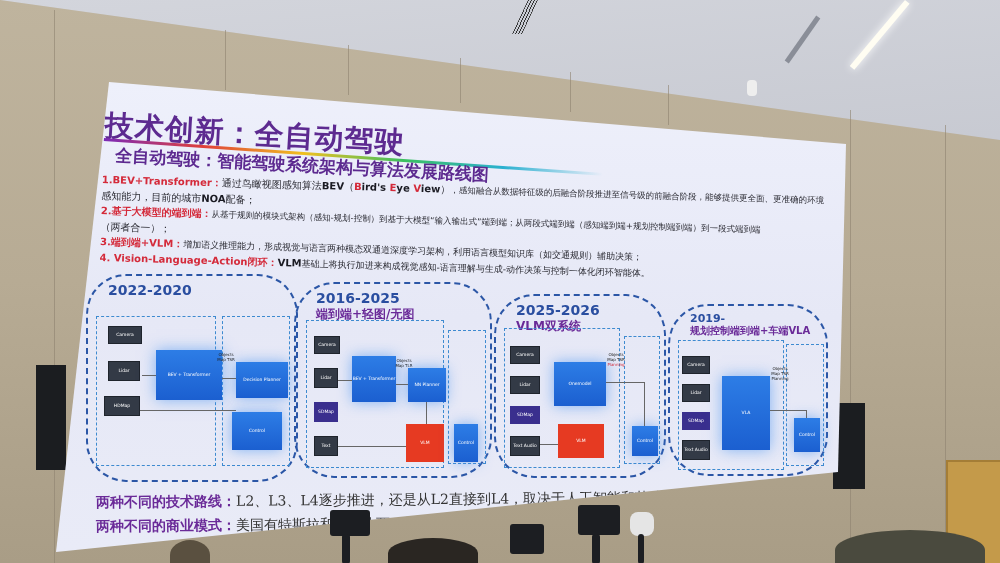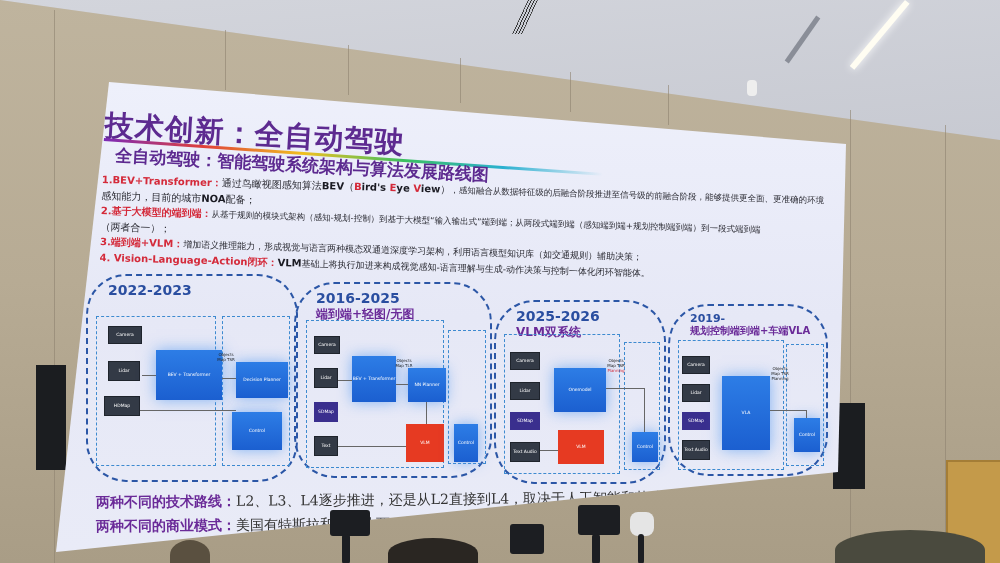--- a/index.html
+++ b/index.html
@@ -111,7 +111,7 @@
   </div>
 
   <div class="stage" style="left:30px;top:192px;width:212px;height:208px;">
-    <div class="yr">2022-2023</div>
+    <div class="yr">2022-2020</div>
     <div class="inner" style="left:8px;top:40px;width:120px;height:150px;"></div>
     <div class="inner" style="left:134px;top:40px;width:68px;height:150px;"></div>
     <div class="blk dark" style="left:20px;top:50px;width:34px;height:18px;">Camera</div>

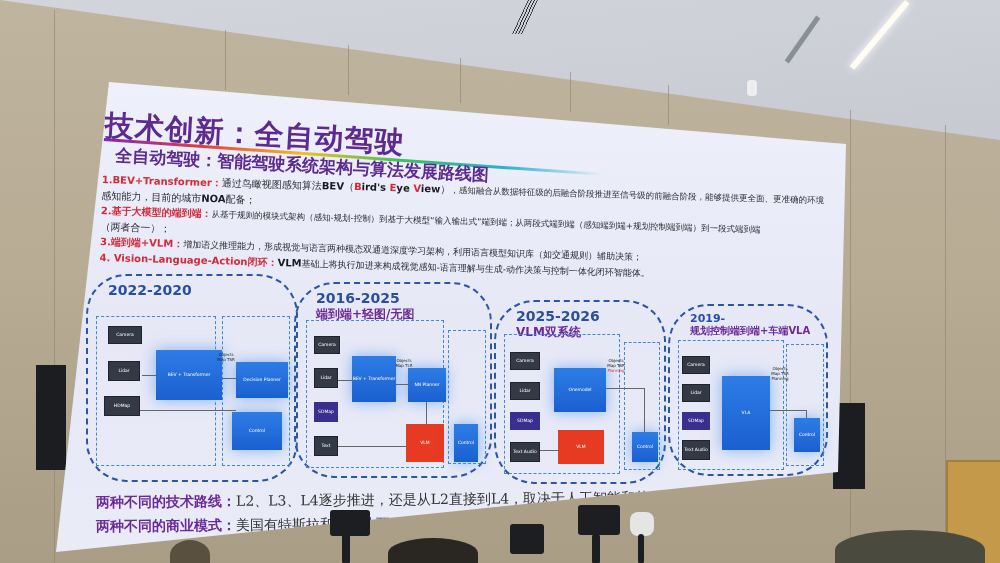--- a/index.html
+++ b/index.html
@@ -146,7 +146,7 @@
     <div class="varrow" style="left:130px;top:118px;height:22px;"></div>
   </div>
 
-  <div class="stage" style="left:438px;top:218px;width:172px;height:184px;">
+  <div class="stage" style="left:438px;top:212px;width:172px;height:184px;">
     <div class="yr">2025-2026</div>
     <div class="nm">VLM双系统</div>
     <div class="inner" style="left:8px;top:32px;width:116px;height:140px;"></div>

